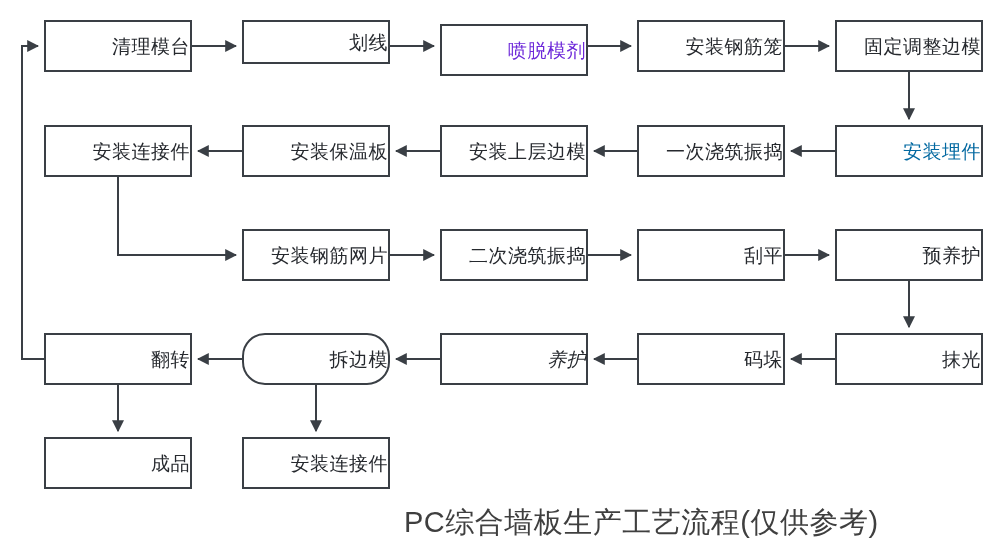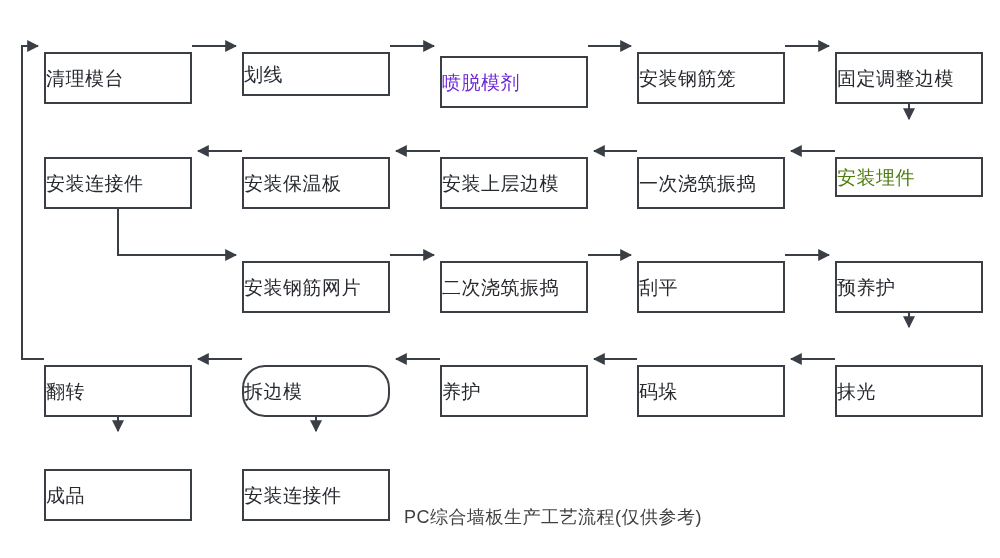--- a/index.html
+++ b/index.html
@@ -33,14 +33,13 @@
     background: #ffffff;
     display: flex;
     align-items: center;
-    justify-content: flex-start;
+    justify-content: flex-end;
     color: #26292e;
     font-size: 19px;
     line-height: 1;
     letter-spacing: 0.5px;
     white-space: nowrap;
     z-index: 2;
-    margin-top: 32px;
   }
   .caption {
     position: absolute;

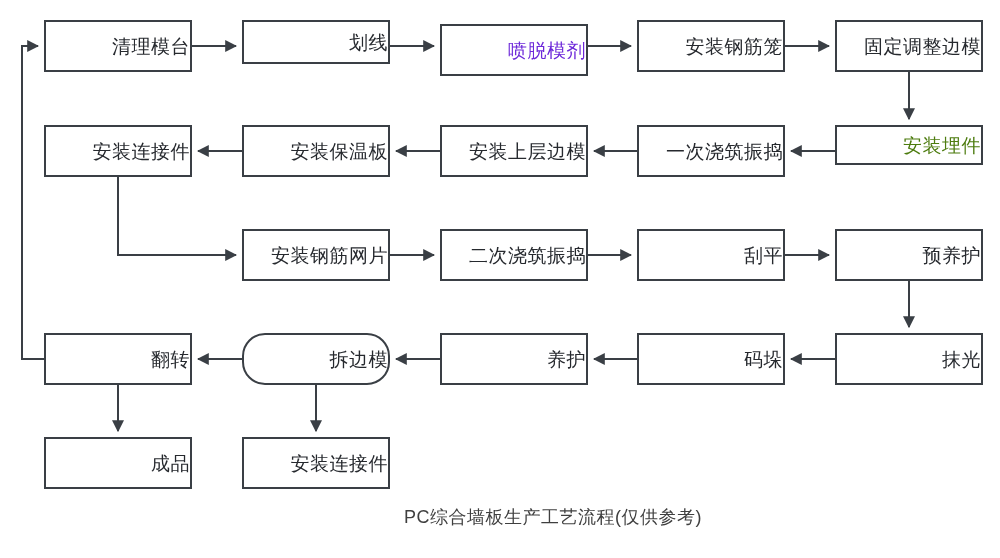--- a/index.html
+++ b/index.html
@@ -106,7 +106,7 @@
       <div class="node" style="left: 835px; top: 20px; width: 148px; height: 52px; border-color: rgb(58, 63, 69); color: rgb(38, 41, 46);">
         <span>固定调整边模</span>
       </div>
-      <div class="node" style="left: 835px; top: 125px; width: 148px; height: 40px; border-color: rgb(58, 63, 69); color: #4d7c0f;">
+      <div class="node" style="left: 835px; top: 125px; width: 148px; height: 52px; border-color: rgb(58, 63, 69); color: #0369a1;">
         <span>安装埋件</span>
       </div>
       <div class="node" style="left: 637px; top: 125px; width: 148px; height: 52px; border-color: rgb(58, 63, 69); color: rgb(38, 41, 46);">

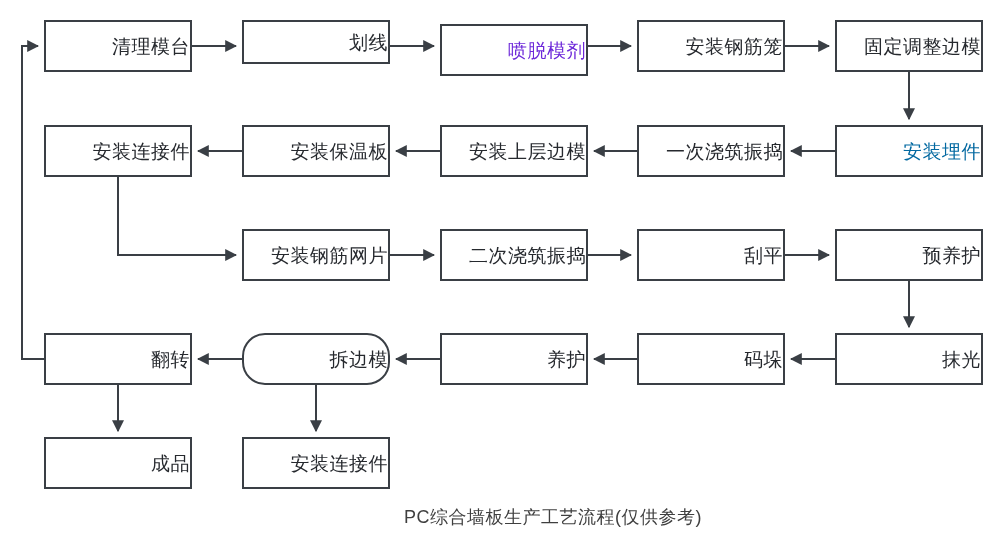--- a/index.html
+++ b/index.html
@@ -139,7 +139,7 @@
       <div class="node" style="left: 637px; top: 333px; width: 148px; height: 52px; border-color: rgb(58, 63, 69); color: rgb(38, 41, 46);">
         <span>码垛</span>
       </div>
-      <div class="node" style="left: 440px; top: 333px; width: 148px; height: 52px; border-color: rgb(58, 63, 69); color: rgb(38, 41, 46);">
+      <div class="node" style="left: 440px; top: 333px; width: 148px; height: 52px; border-color: rgb(58, 63, 69); color: rgb(38, 41, 46); font-style: italic;">
         <span>养护</span>
       </div>
       <div class="node" style="left: 242px; top: 333px; width: 148px; height: 52px; border-color: rgb(58, 63, 69); color: rgb(38, 41, 46); border-radius: 23px;">

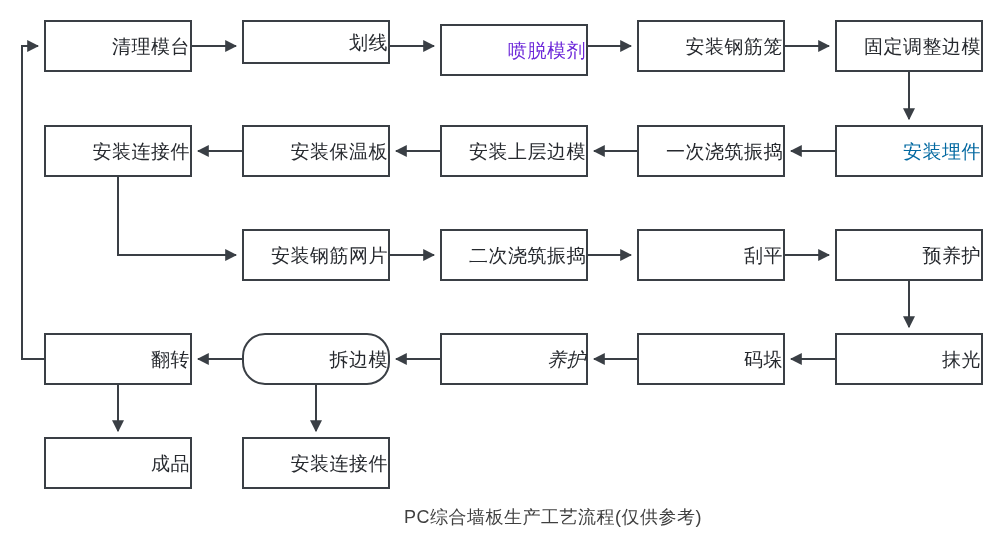--- a/index.html
+++ b/index.html
@@ -44,7 +44,7 @@
   .caption {
     position: absolute;
     color: #3f3f3f;
-    font-size: 18px;
+    font-size: 29px;
     line-height: 1;
     white-space: nowrap;
     letter-spacing: 0.5px;

